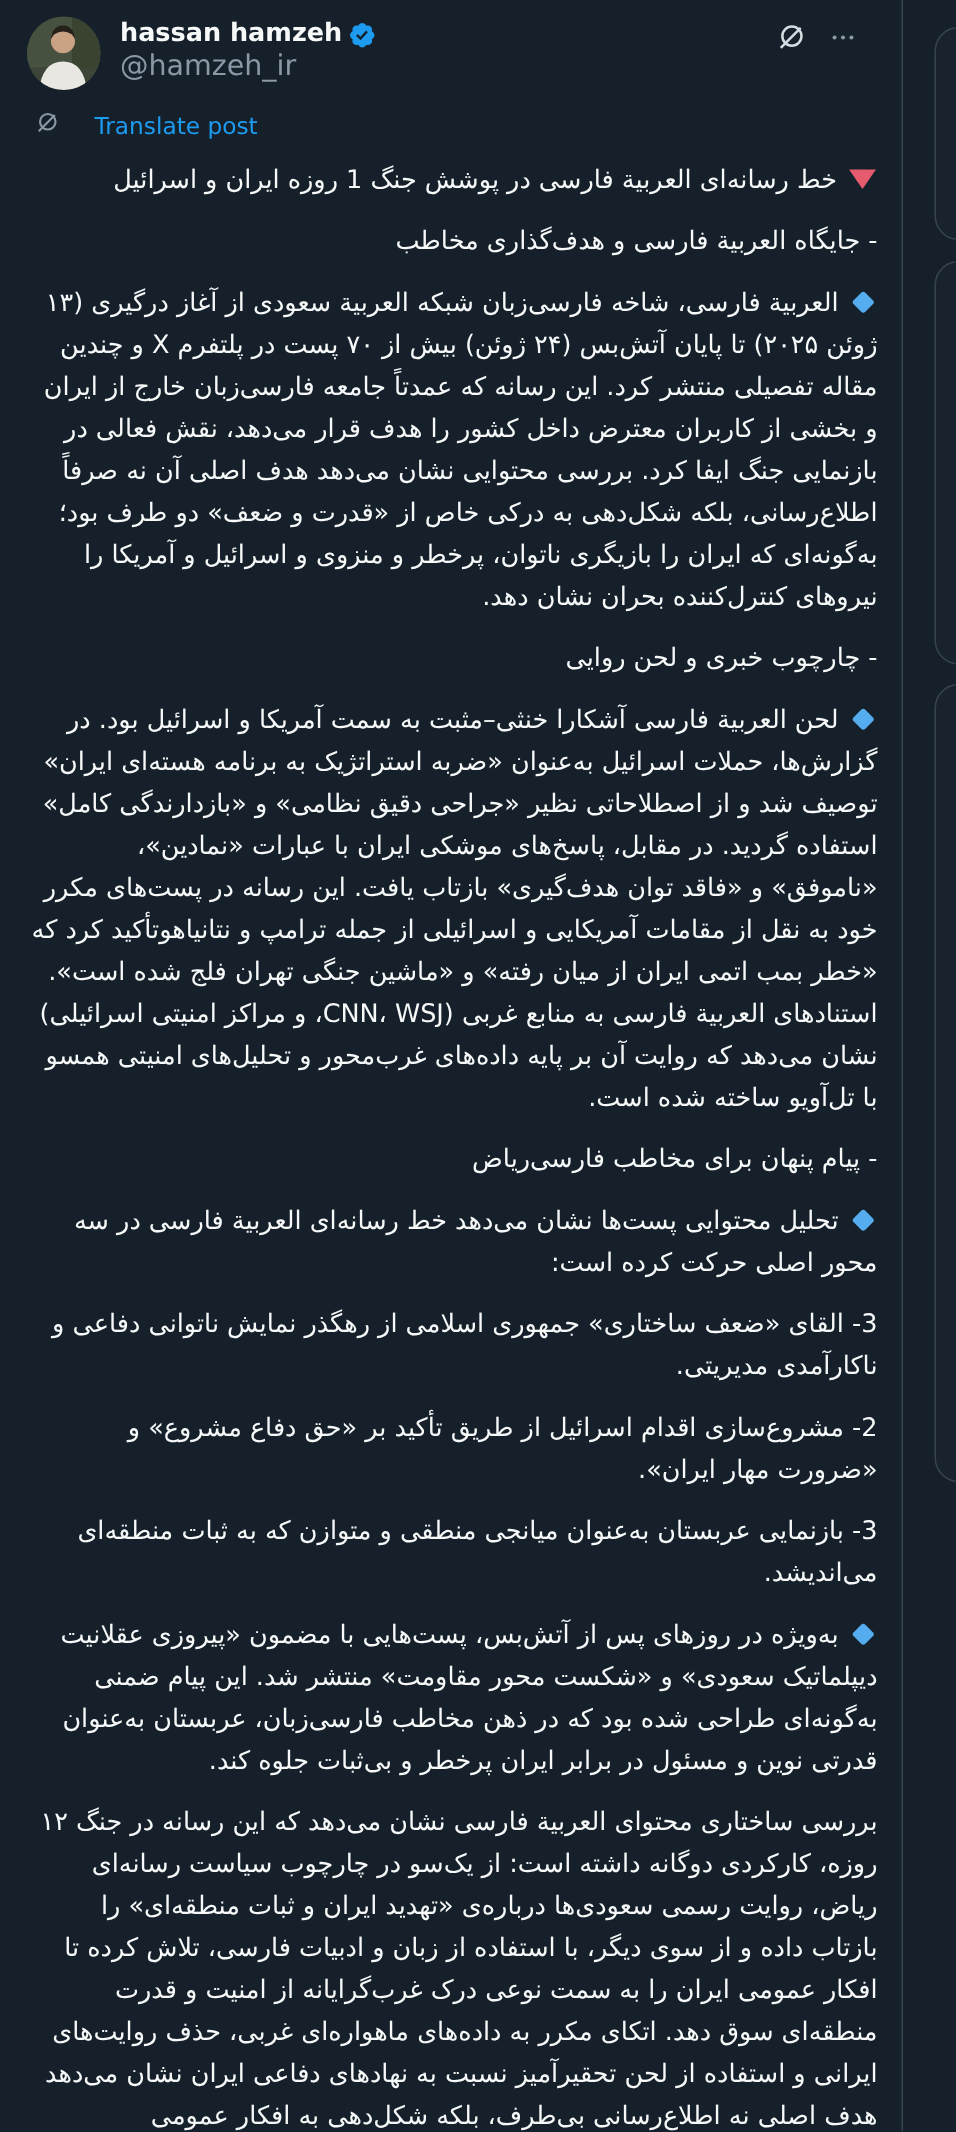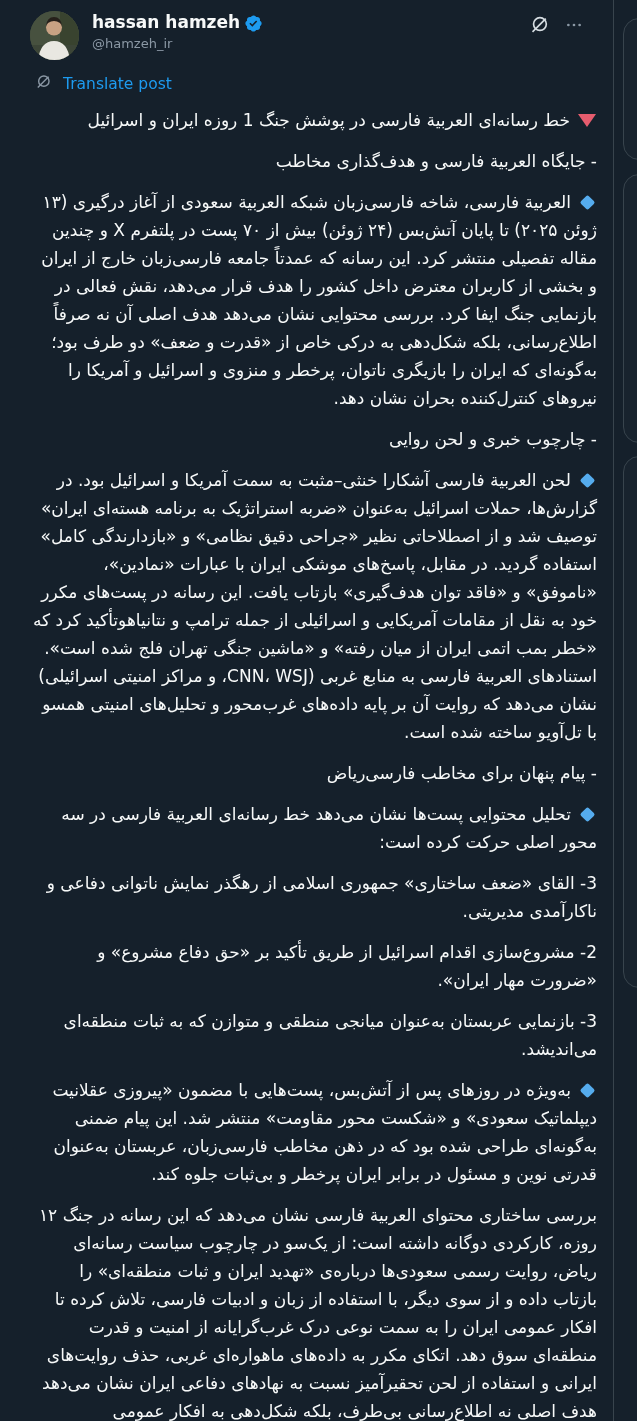--- a/index.html
+++ b/index.html
@@ -10,7 +10,7 @@
     -webkit-font-smoothing:antialiased;
   }
   .main{
-    position:absolute;left:16px;top:0;width:598px;height:1421px;
+    position:absolute;left:4px;top:0;width:598px;height:1421px;
     border-right:1px solid #38444d;box-sizing:border-box;
     padding:11px 16px 0 14px;
   }

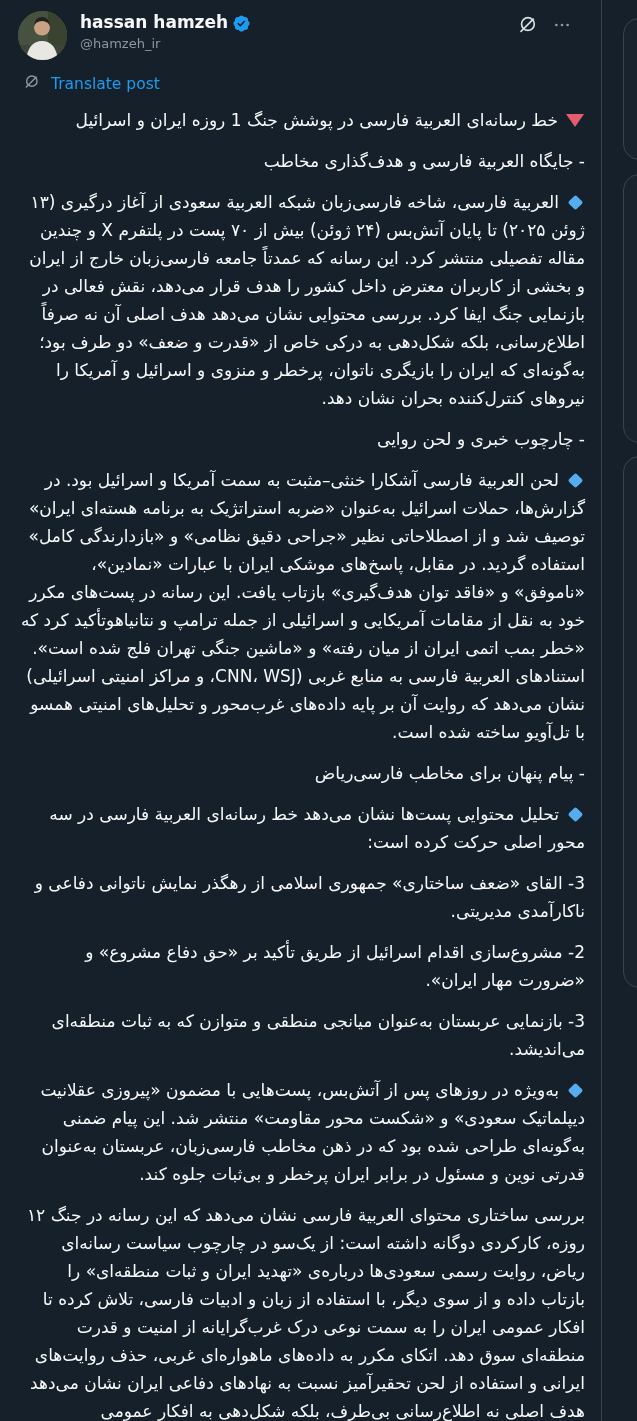--- a/index.html
+++ b/index.html
@@ -24,7 +24,7 @@
   .name-row{display:flex;align-items:center;gap:4px;}
   .name{font-weight:bold;font-size:17px;color:#f7f9f9;line-height:21px;cursor:pointer;}
   .badge{display:inline-flex;margin-top:1px;}
-  .handle{font-size:13px;color:#8b98a5;line-height:20px;margin-top:1px;cursor:pointer;}
+  .handle{font-size:19px;color:#8b98a5;line-height:20px;margin-top:1px;cursor:pointer;}
   .top-actions{display:flex;align-items:center;gap:15px;padding-top:3px;margin-right:14px;}
   .top-actions span{display:inline-flex;cursor:pointer;}
   .translate{

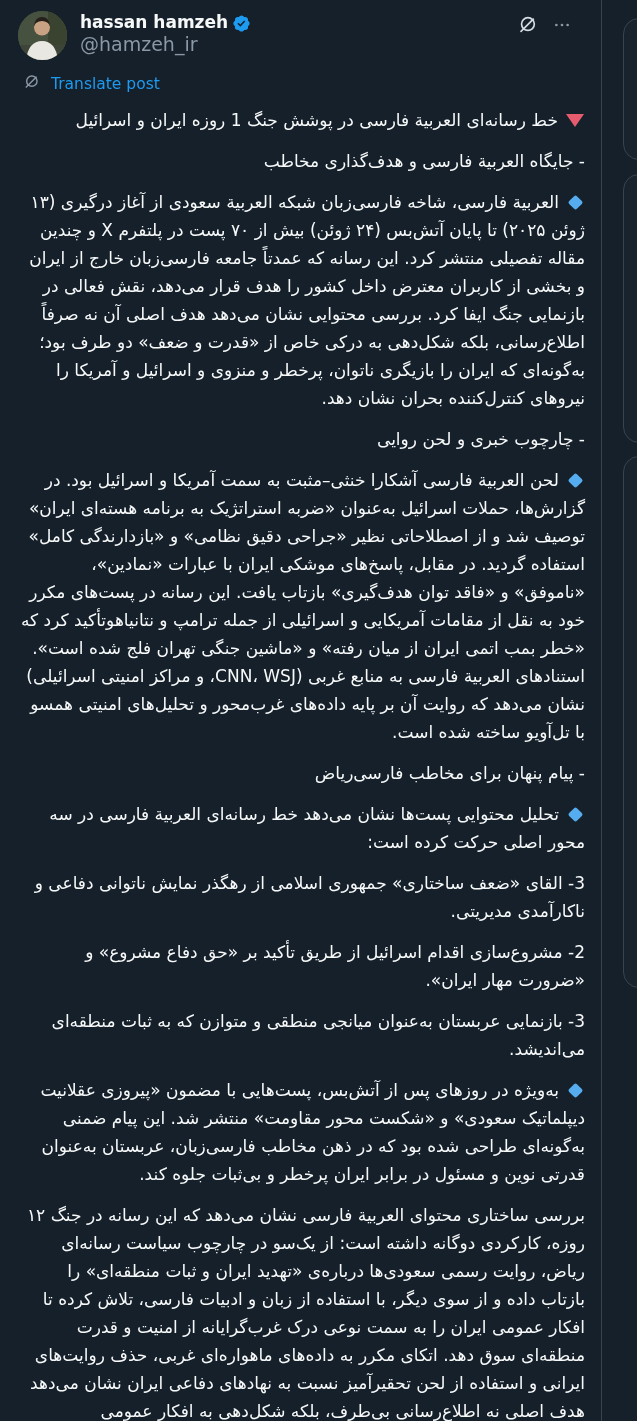--- a/index.html
+++ b/index.html
@@ -28,7 +28,7 @@
   .top-actions{display:flex;align-items:center;gap:15px;padding-top:3px;margin-right:14px;}
   .top-actions span{display:inline-flex;cursor:pointer;}
   .translate{
-    display:flex;align-items:center;gap:11px;
+    display:flex;align-items:center;gap:23px;
     margin:13px 0 0 5px;cursor:pointer;width:max-content;
   }
   .translate-label{color:#1d9bf0;font-size:15.5px;line-height:20px;}

